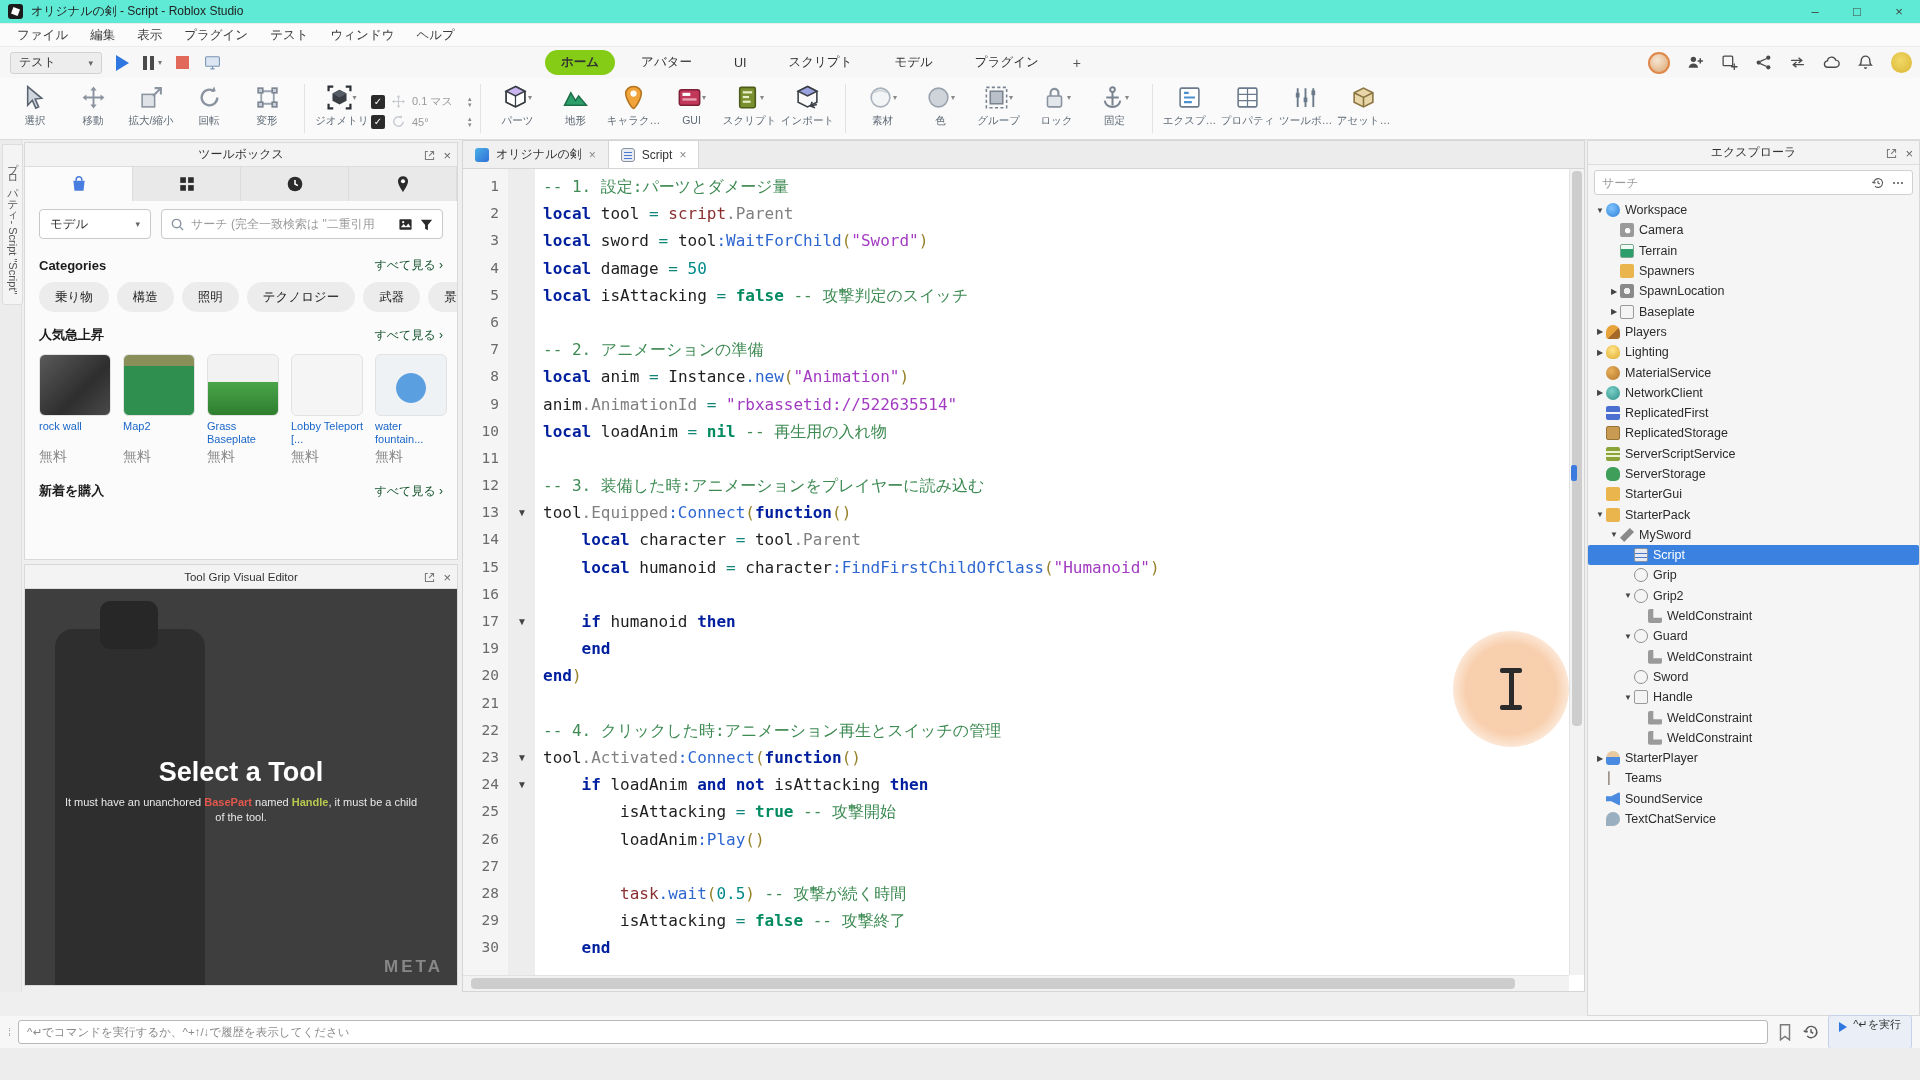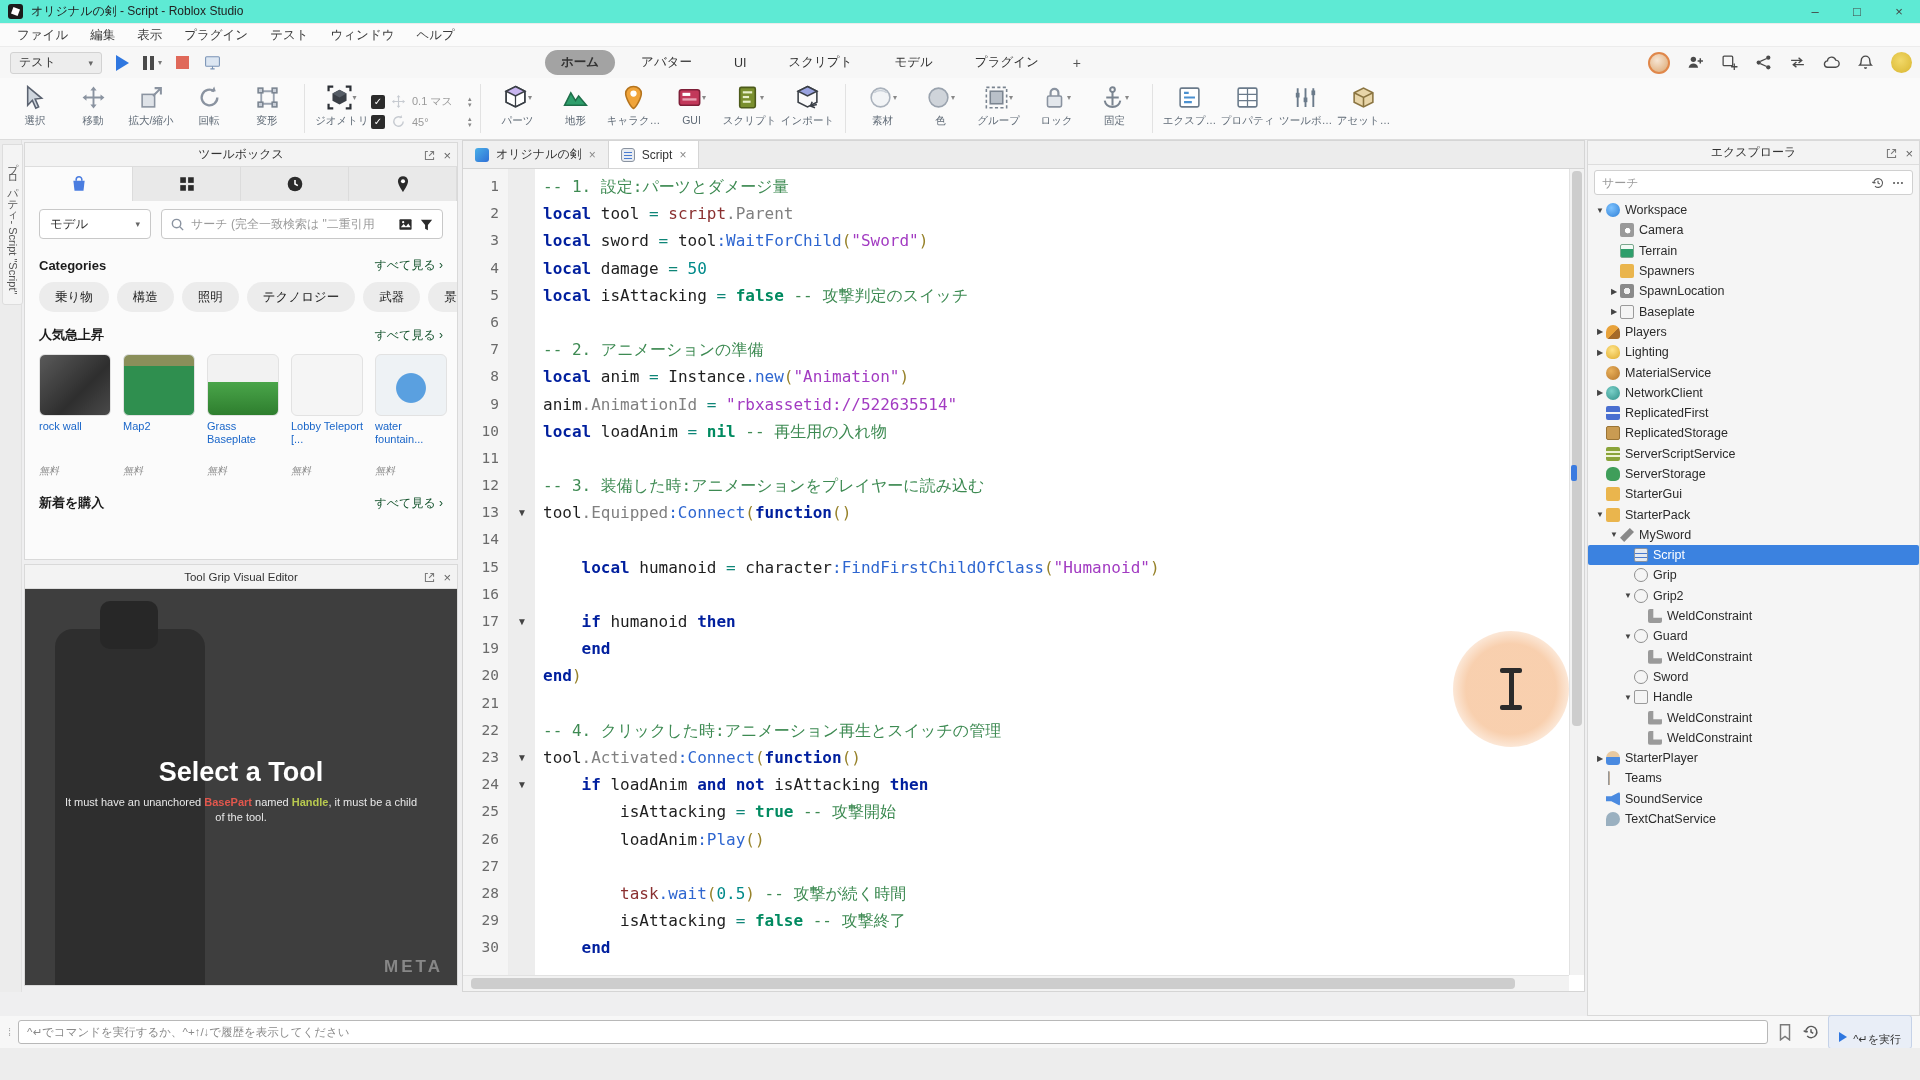--- a/index.html
+++ b/index.html
@@ -32,7 +32,7 @@
   .stop-sq { width:13px; height:13px; background:#e0695a; }
   .ribbon-tabs { position:absolute; left:545px; top:0; width:680px; height:31px; display:flex; align-items:center; gap:10px; }
   .rtab { font-size:12.5px; color:#333; padding:4px 16px; border-radius:13px; }
-  .rtab.active { background:#a3a3a3; font-weight:bold; }
+  .rtab.active { background:#84cc16; font-weight:bold; }
   .rtab-add { font-size:14px; color:#555; padding:0 8px; }
   .hdr-icons { position:absolute; right:8px; top:0; height:31px; display:flex; align-items:center; gap:17px; }
   .hicon { width:17px; height:17px; }

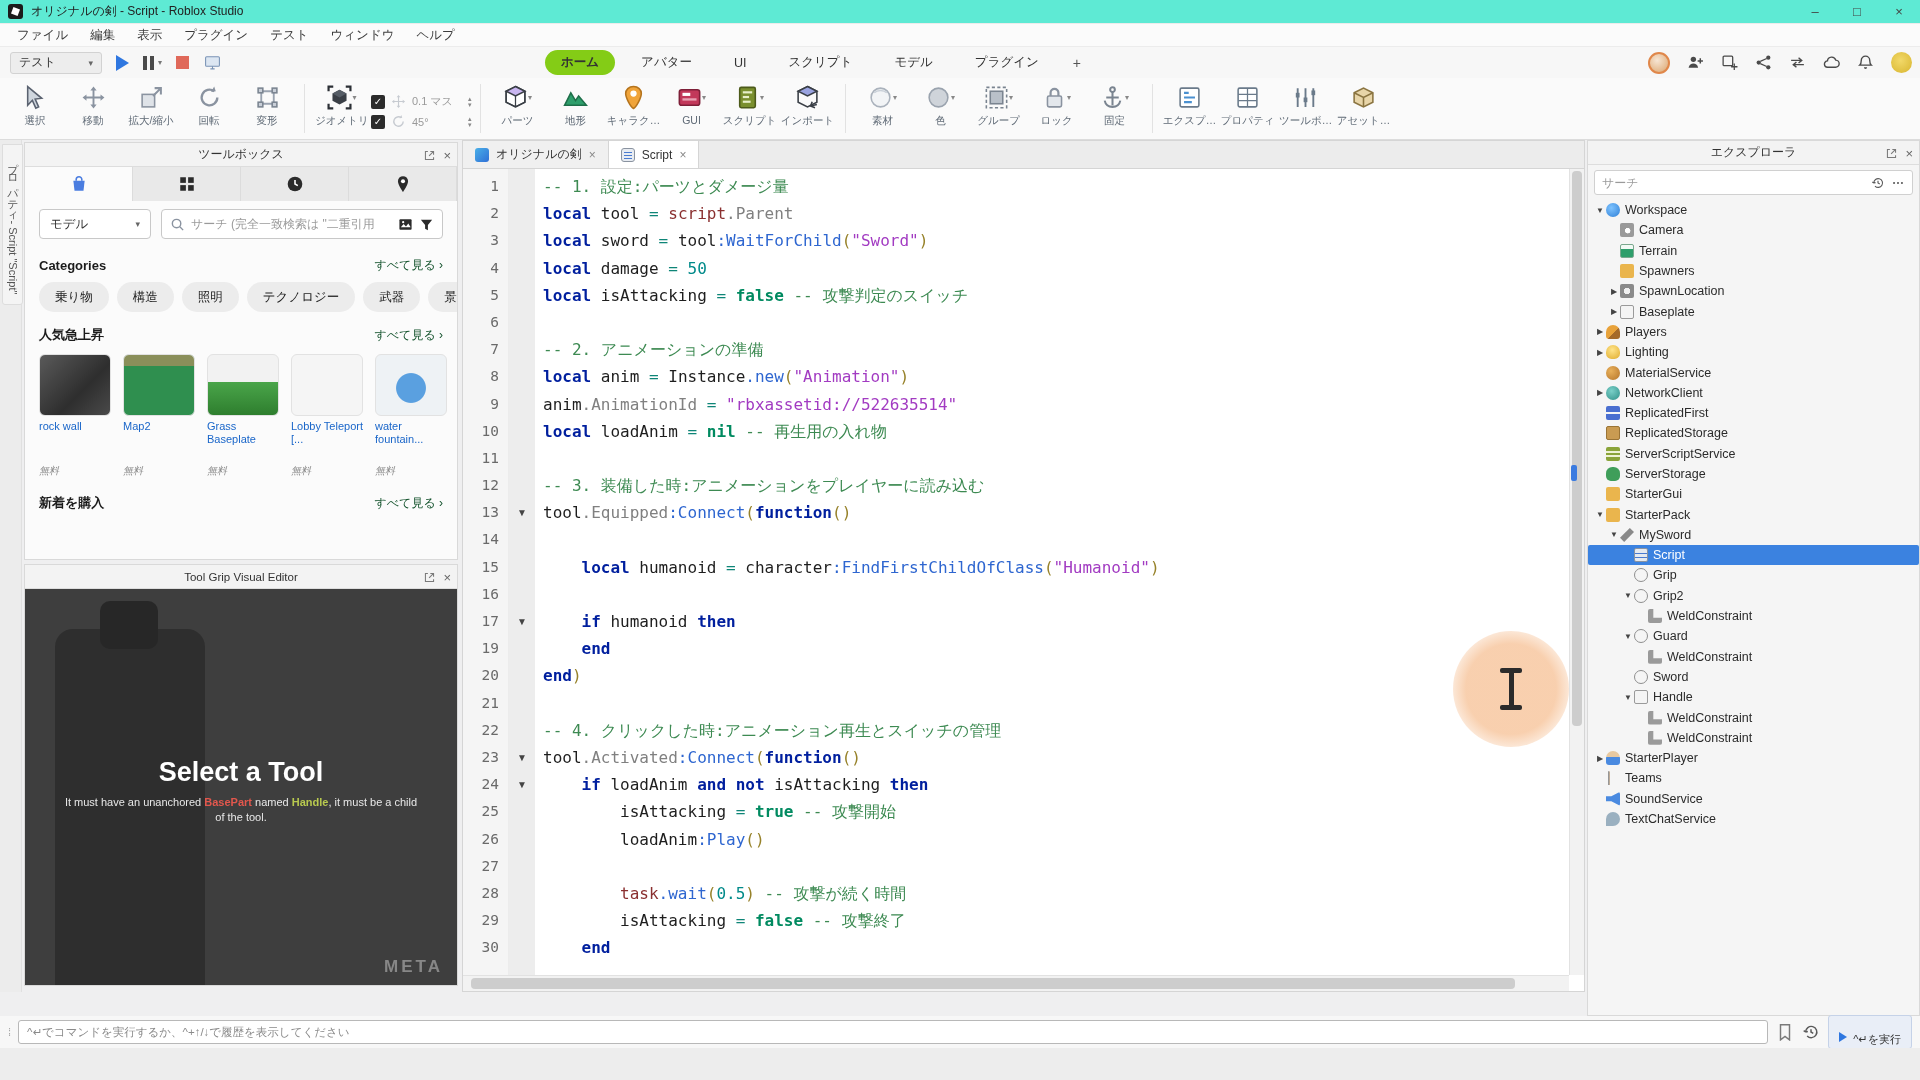--- a/index.html
+++ b/index.html
@@ -93,7 +93,7 @@
   .thumb-lobby { background:#f5f5f5; }
   .thumb-water { background:radial-gradient(circle at 50% 55%, #5aa0e0 0 30%, #eef2f5 32%); }
   .card-title { font-size:11px; color:#1a66c9; line-height:13px; margin-top:4px; height:26px; overflow:hidden; }
-  .card-price { font-size:10px; color:#8a8a8a; margin-top:18px;font-style:italic; }
+  .card-price { font-size:14px; color:#8a8a8a; margin-top:2px; }
 
   
   .toolgrip { position:absolute; left:24px; top:564px; width:434px; height:422px; border:1px solid #d9d9d9; background:#fbfbfb; display:flex; flex-direction:column; }

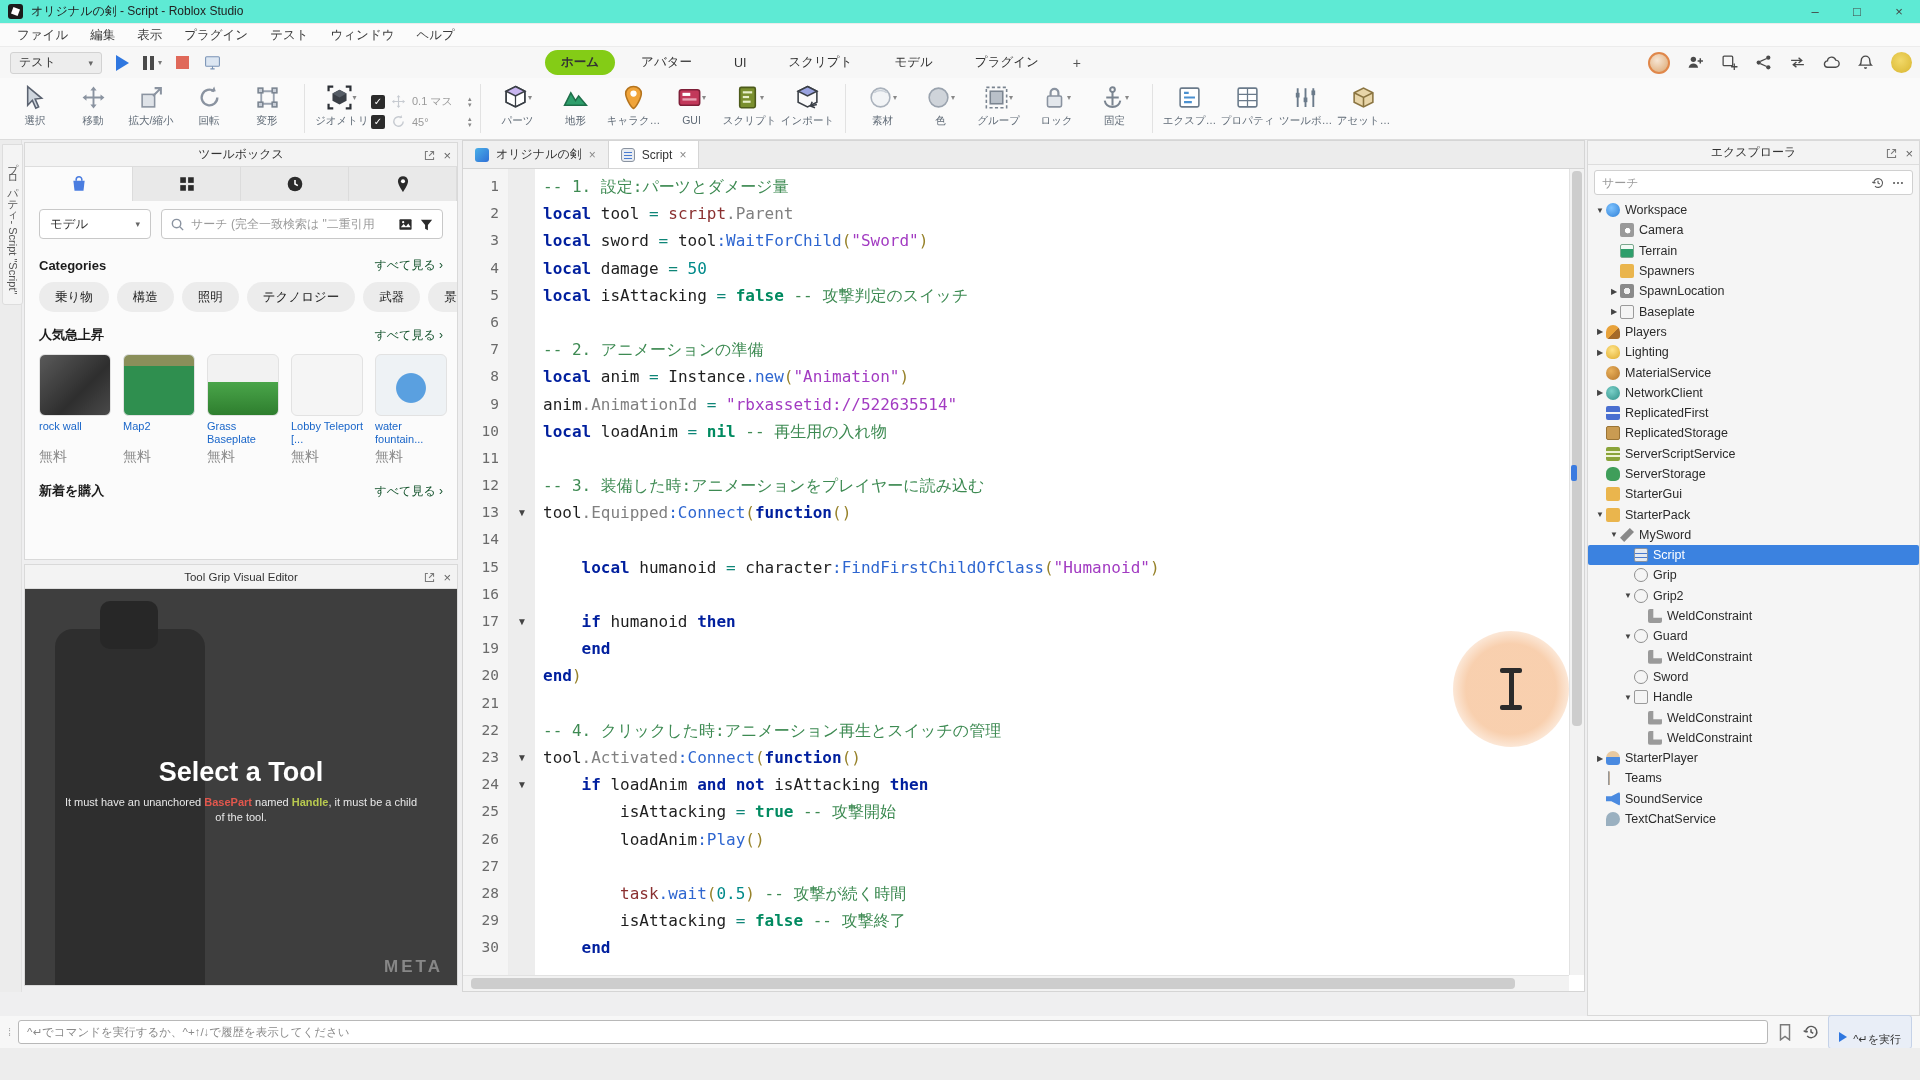--- a/index.html
+++ b/index.html
@@ -767,7 +767,7 @@
           <div class="cl"><span class="ln">11</span><span class="fold"></span><span class="ct"></span></div>
           <div class="cl"><span class="ln">12</span><span class="fold"></span><span class="ct"><span class="cm">-- 3. 装備した時:アニメーションをプレイヤーに読み込む</span></span></div>
           <div class="cl"><span class="ln">13</span><span class="fold">▼</span><span class="ct"><span class="pln">tool</span><span class="prop">.Equipped</span><span class="fn">:Connect</span><span class="par">(</span><span class="kw">function</span><span class="par">()</span></span></div>
-          <div class="cl"><span class="ln">14</span><span class="fold"></span></div>
+          <div class="cl"><span class="ln">14</span><span class="fold"></span><span class="ct"><span class="pln">    </span><span class="kw">local</span><span class="pln"> character </span><span class="op">=</span><span class="pln"> tool</span><span class="prop">.Parent</span></span></div>
           <div class="cl"><span class="ln">15</span><span class="fold"></span><span class="ct"><span class="pln">    </span><span class="kw">local</span><span class="pln"> humanoid </span><span class="op">=</span><span class="pln"> character</span><span class="fn">:FindFirstChildOfClass</span><span class="par">(</span><span class="str">"Humanoid"</span><span class="par">)</span></span></div>
           <div class="cl"><span class="ln">16</span><span class="fold"></span><span class="ct"></span></div>
           <div class="cl"><span class="ln">17</span><span class="fold">▼</span><span class="ct"><span class="pln">    </span><span class="kw">if</span><span class="pln"> humanoid </span><span class="kw">then</span></span></div>

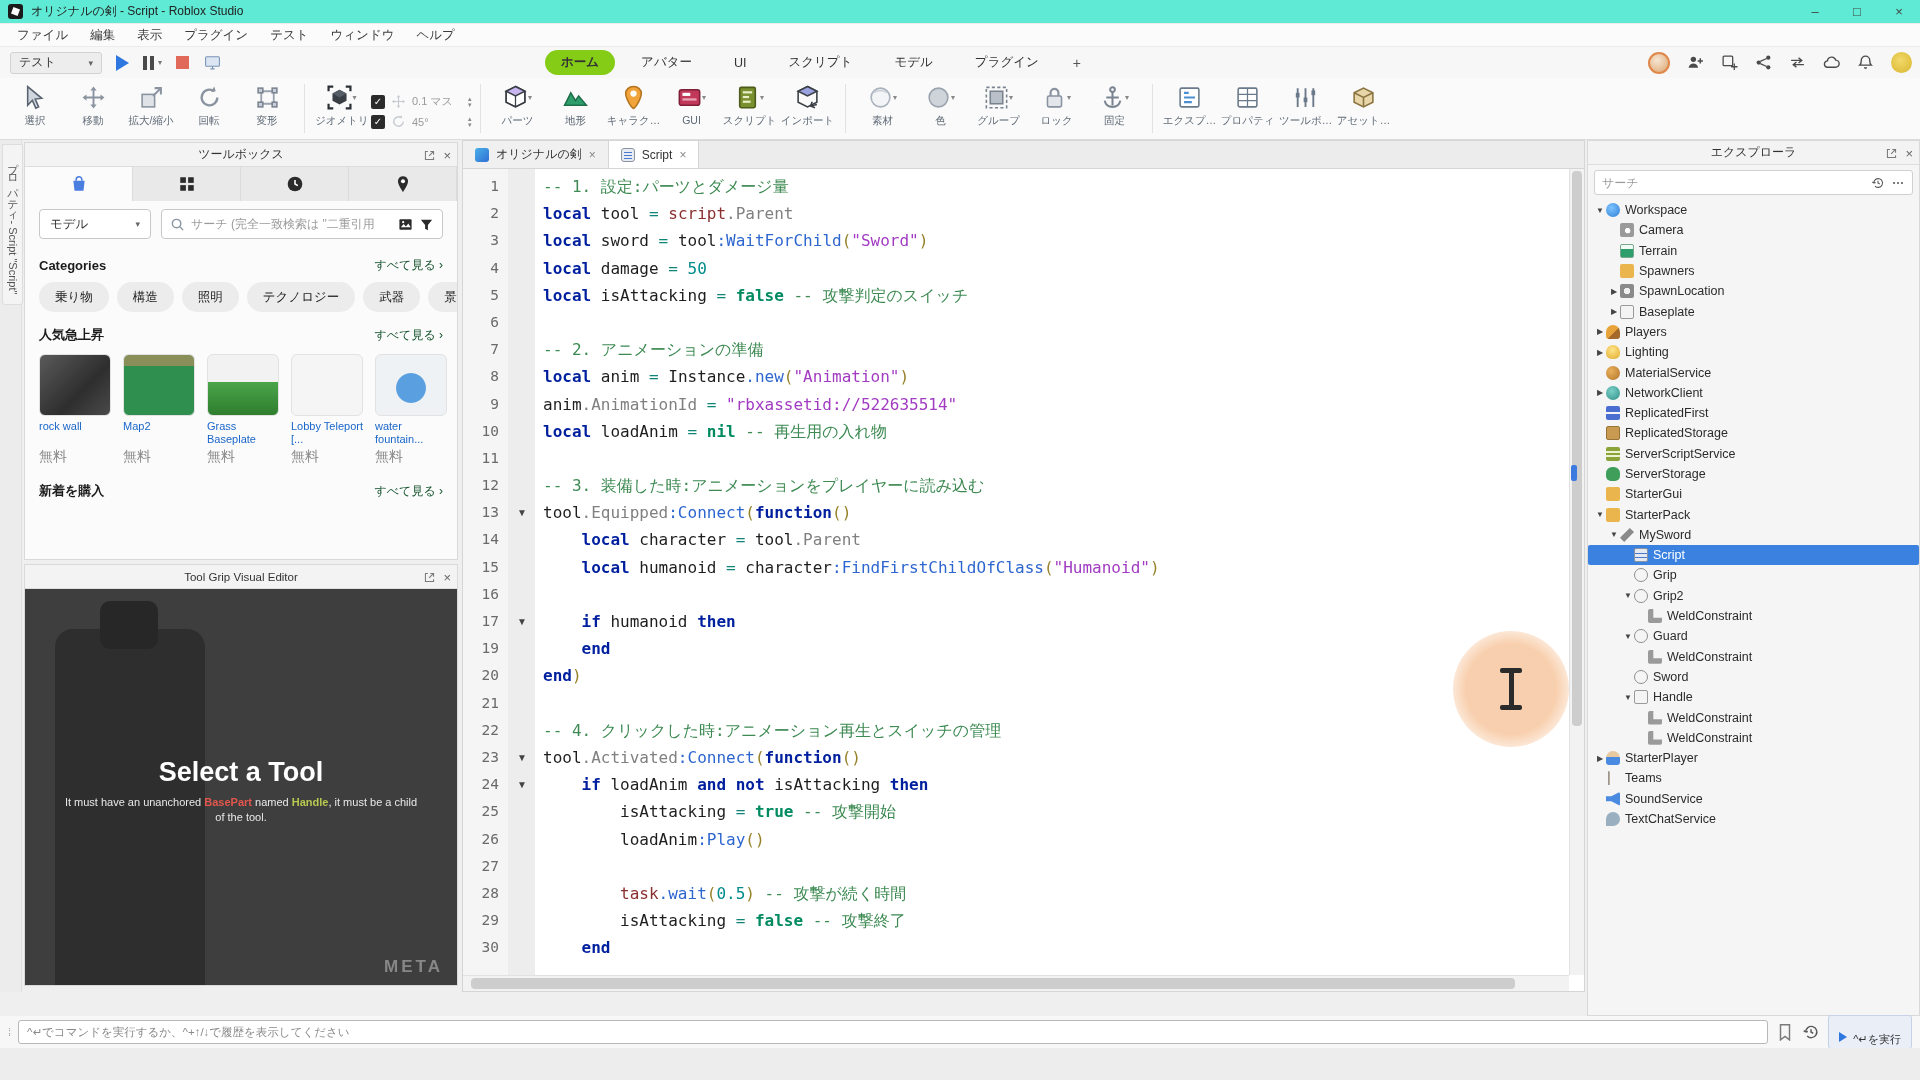--- a/index.html
+++ b/index.html
@@ -183,7 +183,7 @@
   .cmdinput { flex:1; height:24px; background:#fff; border:1px solid #b8b8b8; border-radius:3px; padding:0 8px; font-size:11.5px; font-family:inherit; color:#333; outline:none; }
   .cmdinput::placeholder { color:#8a8a8a; }
   .cmd-ic { width:18px; height:18px; }
-  .runbtn { height:26px; background:#e9eef7; border:1px solid #c5d2e8; border-radius:3px; display:flex; align-items:flex-start; gap:6px; padding:16px 10px; font-size:11px; color:#333; }
+  .runbtn { height:26px; background:#e9eef7; border:1px solid #c5d2e8; border-radius:3px; display:flex; align-items:flex-end; gap:6px; padding:16px 10px; font-size:11px; color:#333; }
   .runbtn .tri { width:0; height:0; border-left:8px solid #2f77e0; border-top:5px solid transparent; border-bottom:5px solid transparent; }
   .statusrow { position:absolute; left:0; top:1048px; width:1920px; height:32px; background:#ededed; }
 </style>

